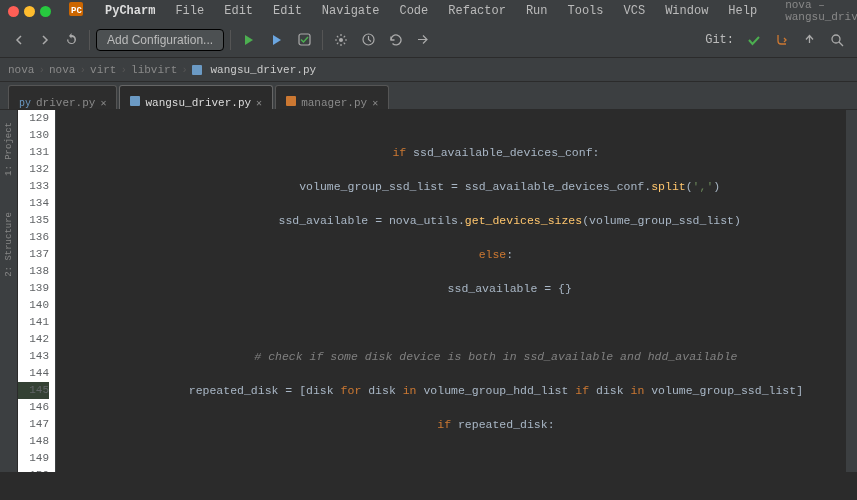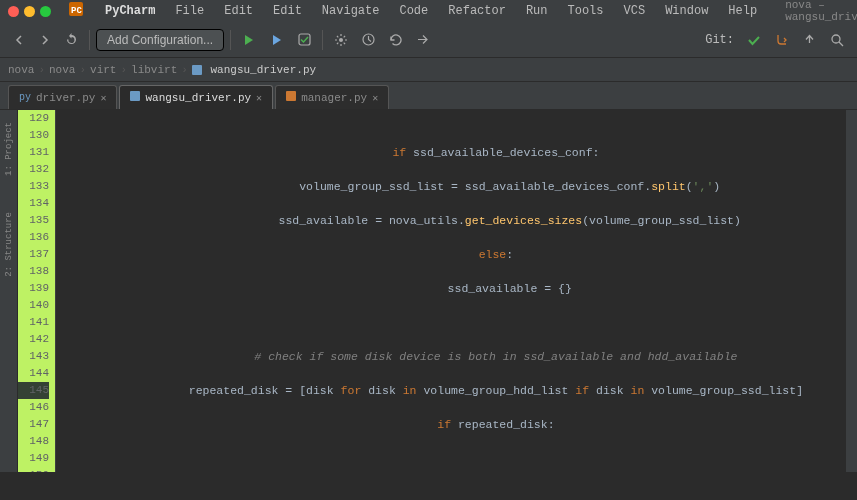--- a/index.html
+++ b/index.html
@@ -79,7 +79,7 @@
     .tab {
       height: 24px;
       padding: 0 10px;
-      display: flex; align-items: center;
+      display: flex; align-items: flex-end;
       font-size: 11px; color: #8a8a8a;
       background: #2d2d2d;
       border: 1px solid #555;

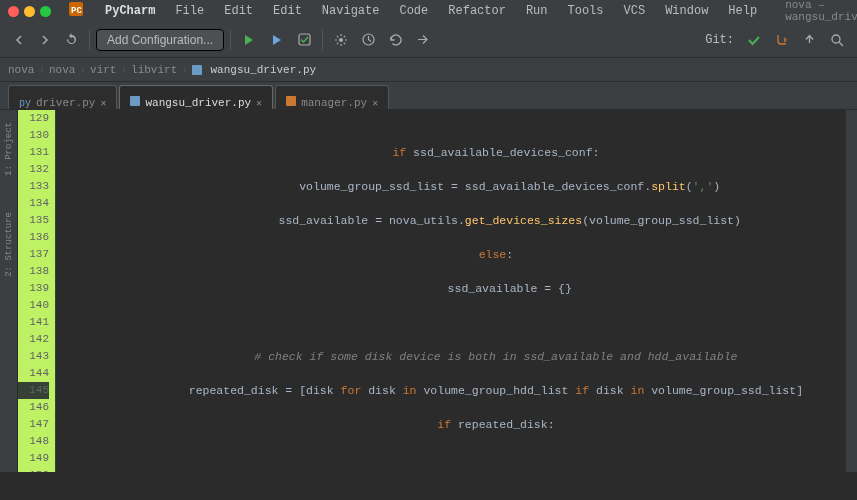--- a/index.html
+++ b/index.html
@@ -124,7 +124,7 @@
     
     #line-numbers {
       width: 38px;
-      background: #bef264;
+      background: #ffffff;
       padding: 0;
       text-align: right;
       color: #606366;

